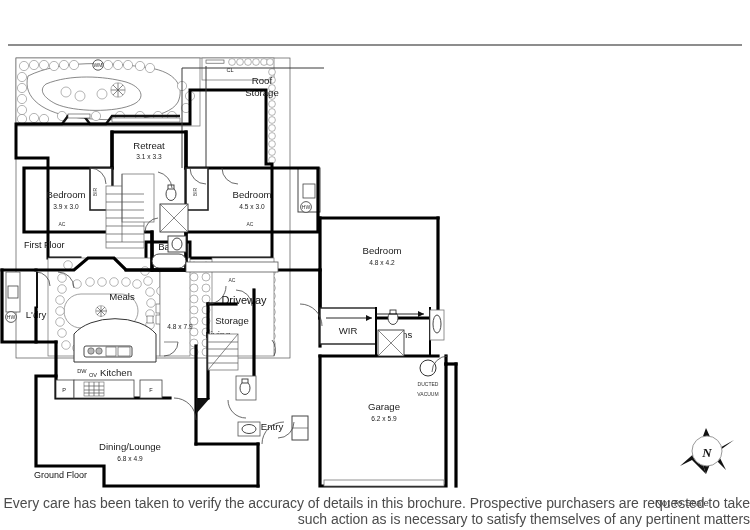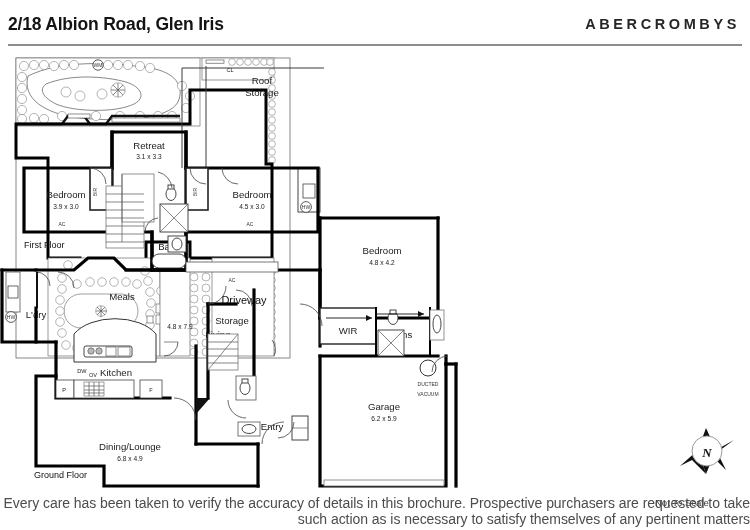--- a/index.html
+++ b/index.html
@@ -97,7 +97,6 @@
 <body>
 
 <div id="header">
-  <div id="property-address">2/18 Albion Road, Glen Iris</div>
   <div id="brand-logo">ABERCROMBYS</div>
   <div id="header-rule"></div>
 </div>

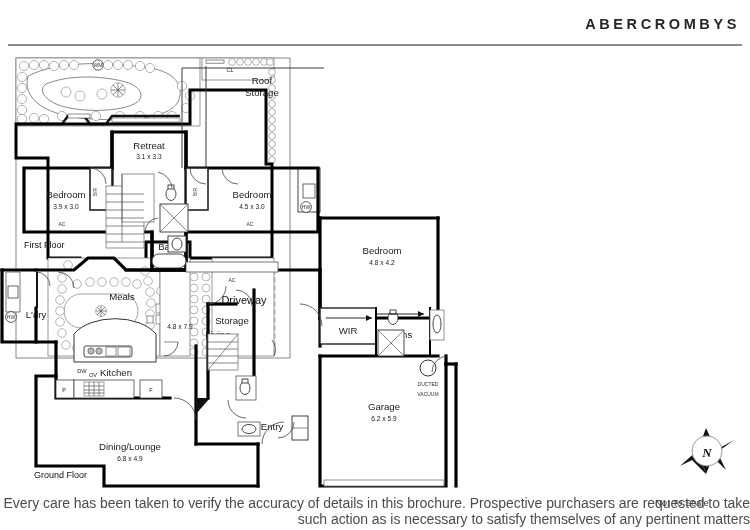--- a/index.html
+++ b/index.html
@@ -97,7 +97,6 @@
 <body>
 
 <div id="header">
-  <div id="brand-logo">ABERCROMBYS</div>
   <div id="header-rule"></div>
 </div>
 

